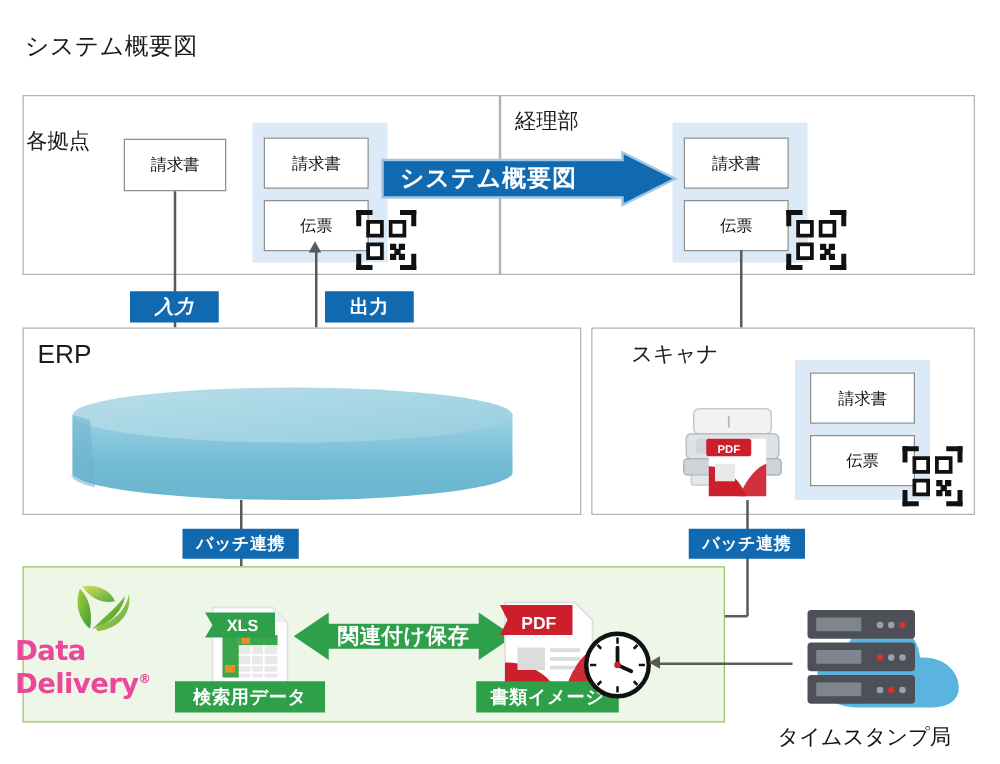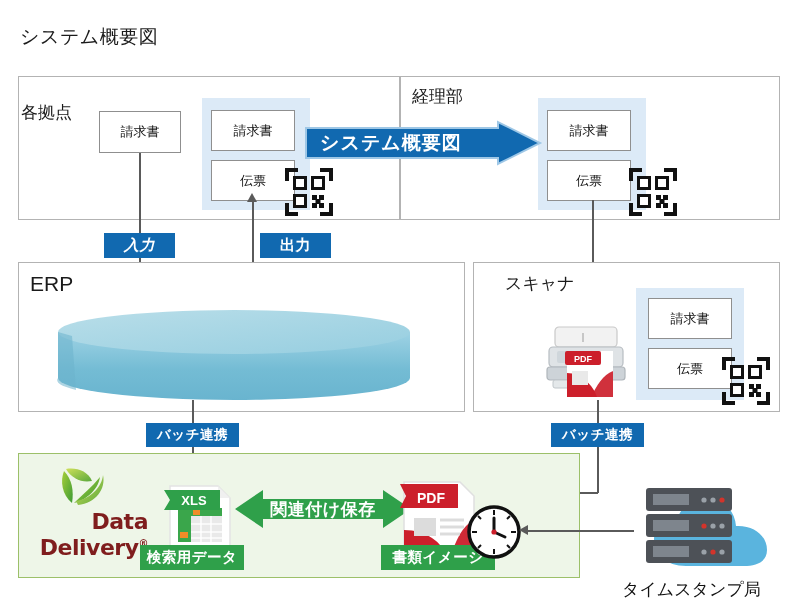--- a/index.html
+++ b/index.html
@@ -103,7 +103,7 @@
   .dd-logo{position:absolute;}
   .dd-text{
     position:absolute;left:0;top:48px;width:136px;
-    text-align:right;color:#7f1d1d;
+    text-align:left;color:#ec4899;
     font-weight:bold;font-size:22px;line-height:22px;
     font-family:"DejaVu Sans",sans-serif;
     letter-spacing:-.5px;

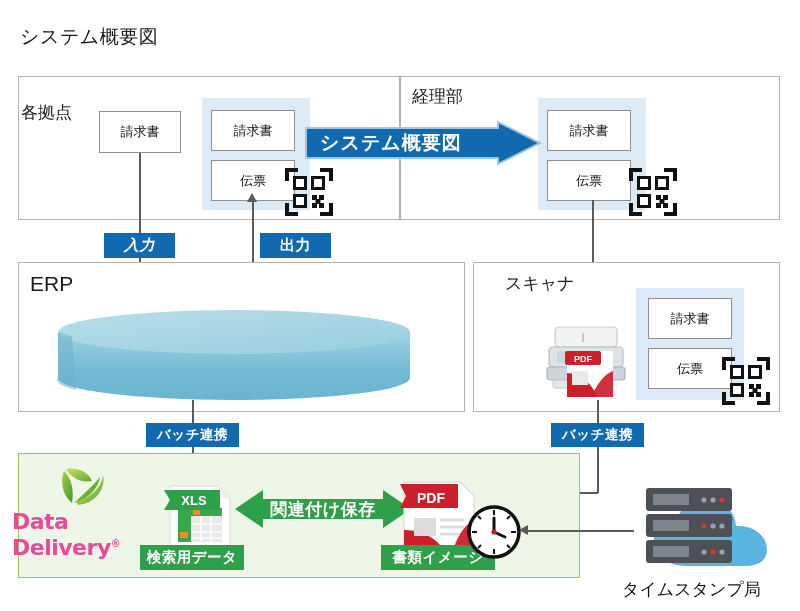--- a/index.html
+++ b/index.html
@@ -370,7 +370,7 @@
       <text x="30" y="23" font-size="13" font-weight="bold" fill="#ffffff" font-family="Liberation Sans, sans-serif" text-anchor="middle">XLS</text>
     </svg>
   </div>
-  <div class="greencaption" style="left:140px;top:545px;width:104px;height:25px;">検索用データ</div>
+  <div class="greencaption" style="left:140px;top:545px;width:120px;height:25px;">検索用データ</div>
 
   <div class="greenarrow" style="left:235px;top:488px;width:176px;height:42px;">
     <svg width="176" height="42" viewBox="0 0 176 42">

